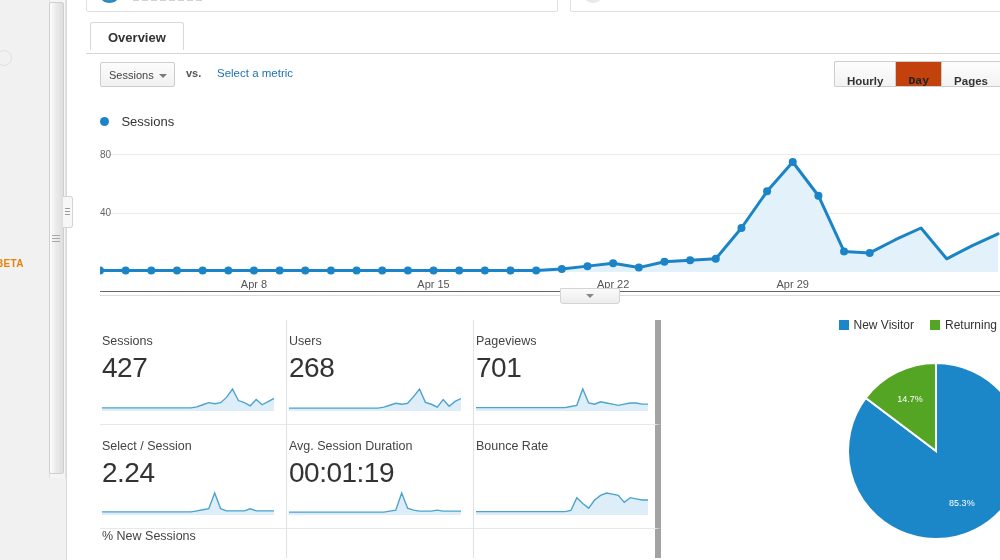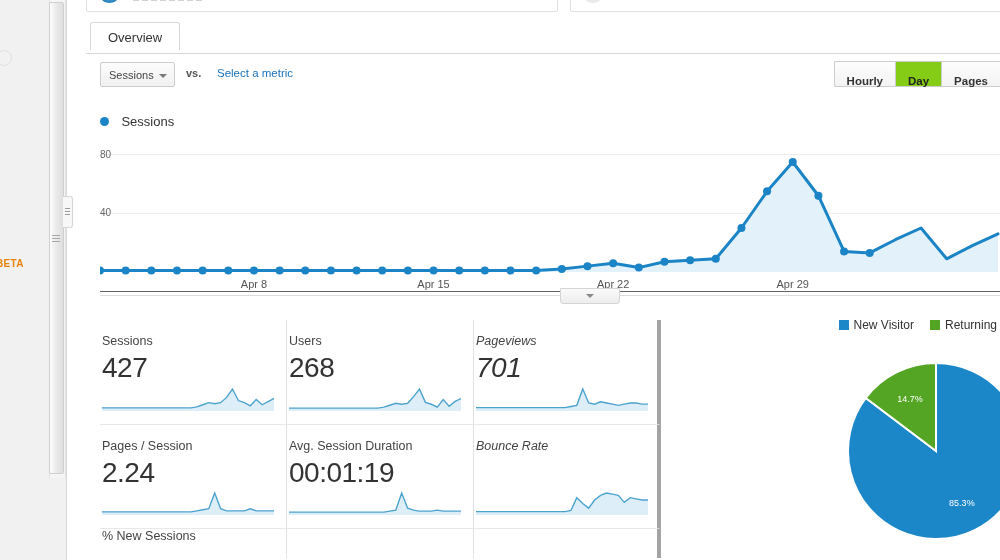--- a/index.html
+++ b/index.html
@@ -84,7 +84,7 @@
     padding: 0 17px; line-height: 30px; font-size: 13px; color: #333;
     background: #fff; border: 1px solid #d8d8d8; border-bottom: none;
     border-radius: 3px 3px 0 0; box-sizing: border-box; text-align: center;
-    font-weight: normal;
+    font-weight: bold;
   }
 
   

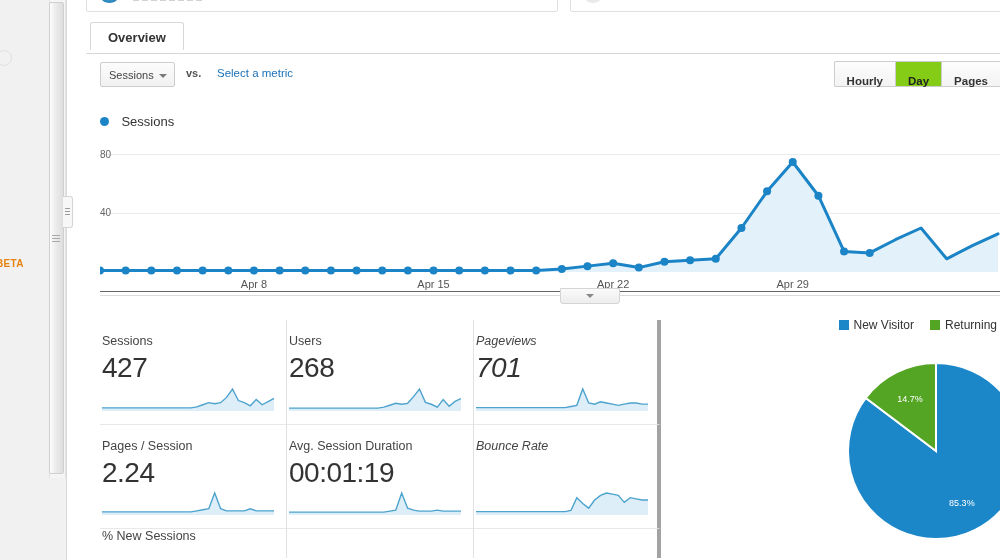--- a/index.html
+++ b/index.html
@@ -111,7 +111,7 @@
     border-right: none; box-sizing: border-box; font-weight: bold;
   }
   .gran-btn:first-child { border-radius: 2px 0 0 2px; }
-  .gran-btn.active { background: #84cc16; color: #222; }
+  .gran-btn.active { background: #c2410c; color: #222; font-family: Liberation Mono, monospace; }
 
   
   .series-legend { position: absolute; left: 14px; top: 112px; }

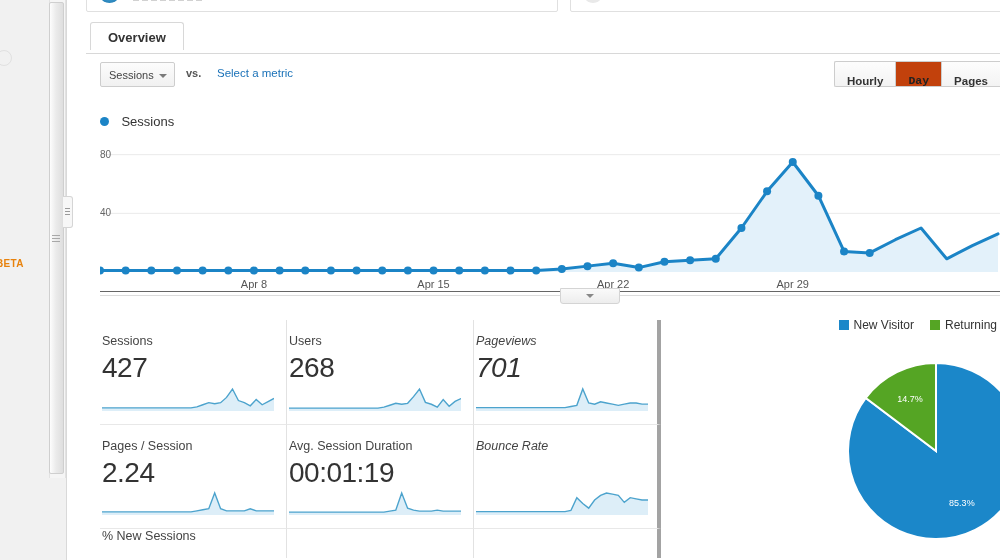--- a/index.html
+++ b/index.html
@@ -154,7 +154,7 @@
     position: relative; width: 187px; box-sizing: border-box;
     padding: 14px 0 0 2px; border-right: 1px solid #e2e2e2;
   }
-  .metric-cell:last-child { border-right: 4px solid #a3a3a3; font-style: italic; }
+  .metric-cell:last-child { border-right: 6px solid #a3a3a3; }
   .metric-row + .metric-row .metric-cell { border-top: 1px solid #e8e8e8; }
   .metric-label { font-size: 12.5px; color: #444; }
   .metric-value { font-size: 28px; color: #333; margin-top: 4px; font-weight: normal; letter-spacing: -.5px; }

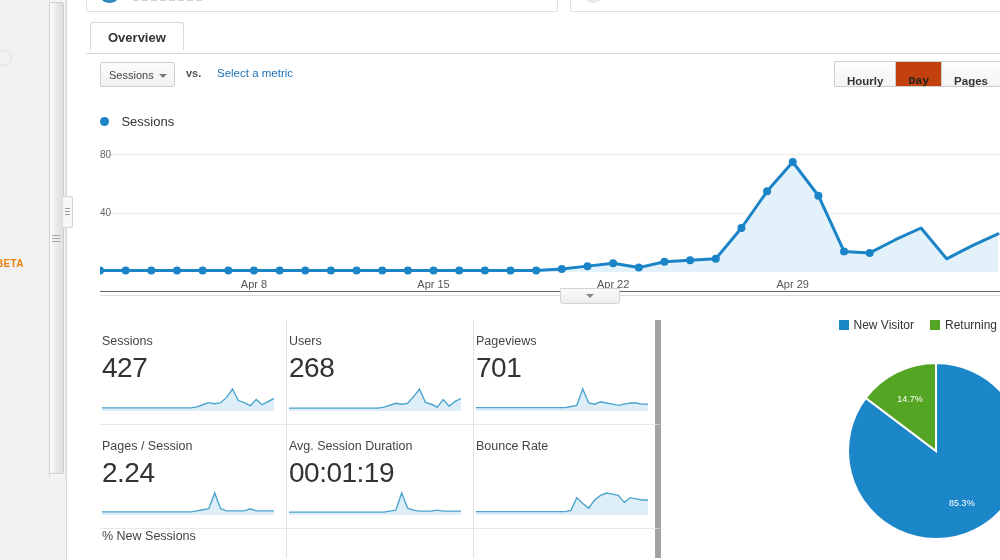--- a/index.html
+++ b/index.html
@@ -311,7 +311,7 @@
         </div>
         <div class="metric-row">
           <div class="metric-cell">
-            <div class="metric-label">Pages / Session</div>
+            <div class="metric-label">Select / Session</div>
             <div class="metric-value">2.24</div>
             <svg width="172" height="26" class="spark">
               <path d="M0,25 L0,21.9 L5.931034482758621,21.9 L11.862068965517242,21.9 L17.79310344827586,21.9 L23.724137931034484,21.9 L29.655172413793107,21.9 L35.58620689655172,21.9 L41.51724137931035,21.9 L47.44827586206897,21.9 L53.37931034482759,21.9 L59.31034482758621,21.9 L65.24137931034483,21.9 L71.17241379310344,21.9 L77.10344827586206,21.9 L83.0344827586207,21.9 L88.96551724137932,21.9 L94.89655172413794,20.85 L100.82758620689654,19.8 L106.75862068965517,18.75 L112.6896551724138,3 L118.62068965517243,18.75 L124.55172413793103,20.85 L130.48275862068965,20.85 L136.41379310344828,20.85 L142.3448275862069,20.85 L148.2758620689655,18.75 L154.20689655172413,20.85 L160.13793103448276,20.85 L166.0689655172414,20.85 L172,20.85 L172,25 Z" fill="#ddeef8" stroke="none"></path>

